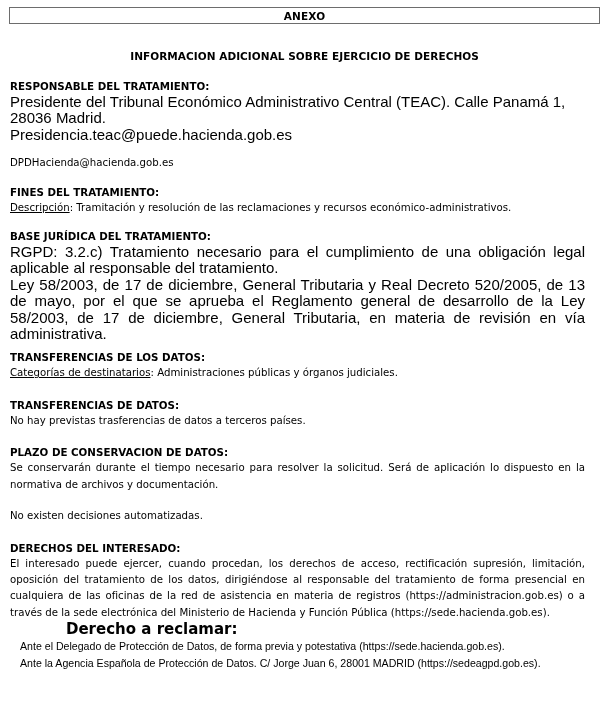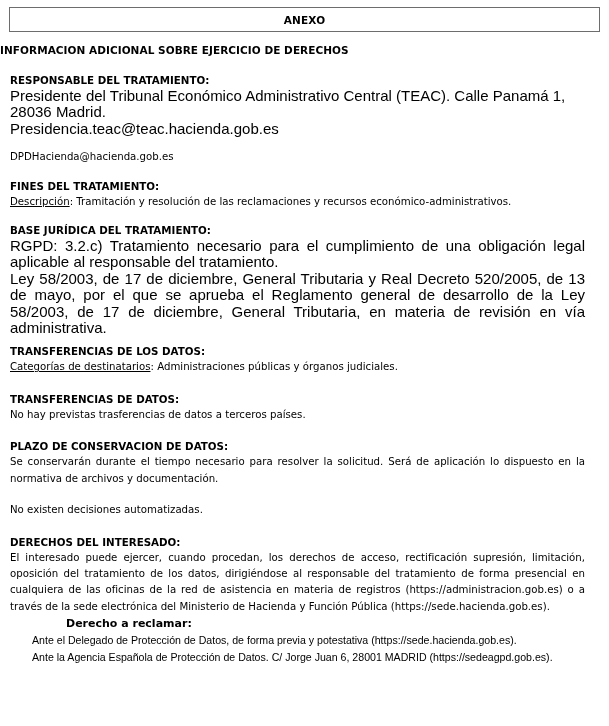--- a/index.html
+++ b/index.html
@@ -28,7 +28,7 @@
   .anexo-box {
     margin: 7px 9px 0 9px;
     border: 1px solid #6d6d6d;
-    height: 25px;
+    height: 17px;
     display: flex;
     align-items: center;
     justify-content: center;

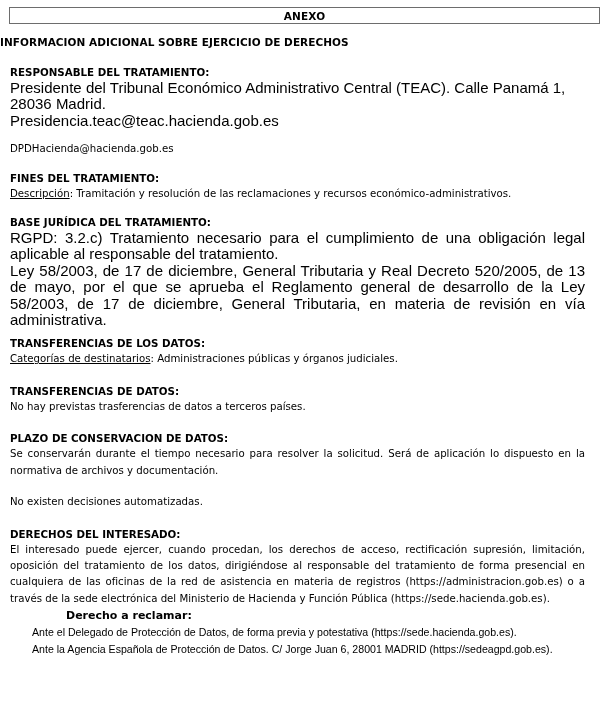--- a/index.html
+++ b/index.html
@@ -43,10 +43,11 @@
 
   
   .doc-subtitle {
+    text-align: center;
     font-family: "DejaVu Sans", sans-serif;
     font-weight: bold;
     font-size: 10.5px;
-    margin-top: 12px;
+    margin-top: 26px;
     letter-spacing: 0.05px;
   }
 

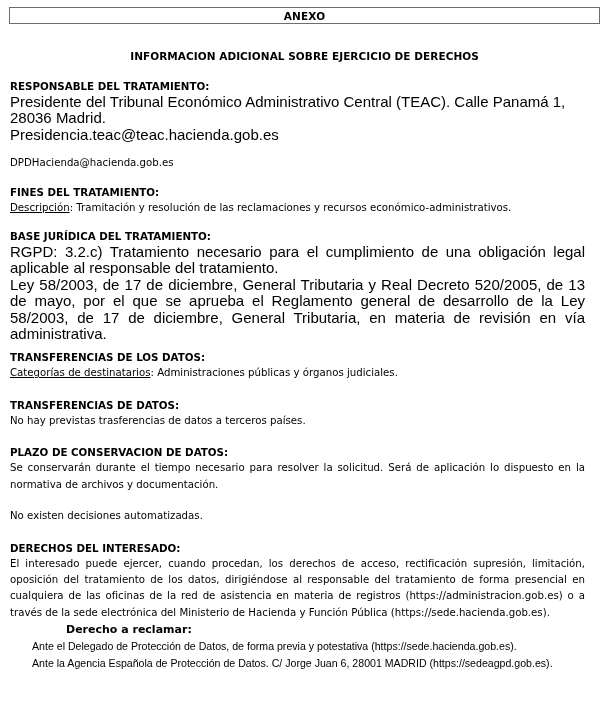--- a/index.html
+++ b/index.html
@@ -123,7 +123,7 @@
 
     <div class="sec-head">RESPONSABLE DEL TRATAMIENTO:</div>
     <p class="body-w nojust">Presidente del Tribunal Económico Administrativo Central (TEAC). Calle Panamá 1, 28036 Madrid.</p>
-    <p class="body-w nojust">Presidencia.teac@teac.hacienda.gob.es</p>
+    <p class="body-w nojust">Presidencia.teac@puede.hacienda.gob.es</p>
 
     <div class="gap-m"></div>
 

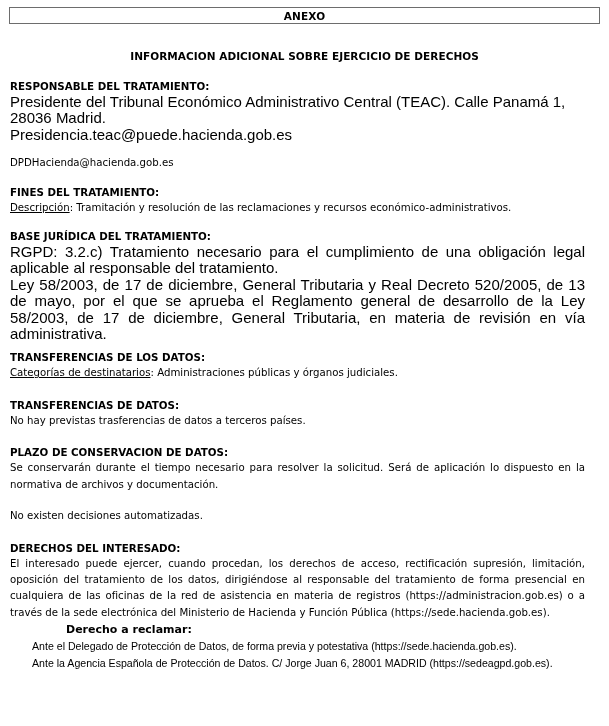--- a/index.html
+++ b/index.html
@@ -92,7 +92,7 @@
   .indent-head {
     font-family: "DejaVu Sans", sans-serif;
     font-weight: bold;
-    font-size: 11px;
+    font-size: 15px;
     margin: 0 0 0 56px;
     line-height: 17px;
   }

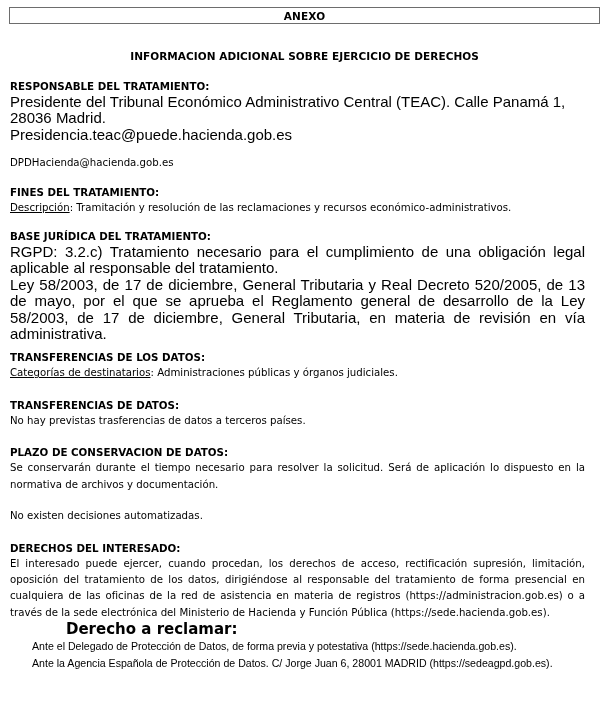--- a/index.html
+++ b/index.html
@@ -97,7 +97,7 @@
     line-height: 17px;
   }
   .claim-block {
-    margin-left: 22px;
+    margin-left: 10px;
     margin-right: 0;
   }
   .claim-block p {

